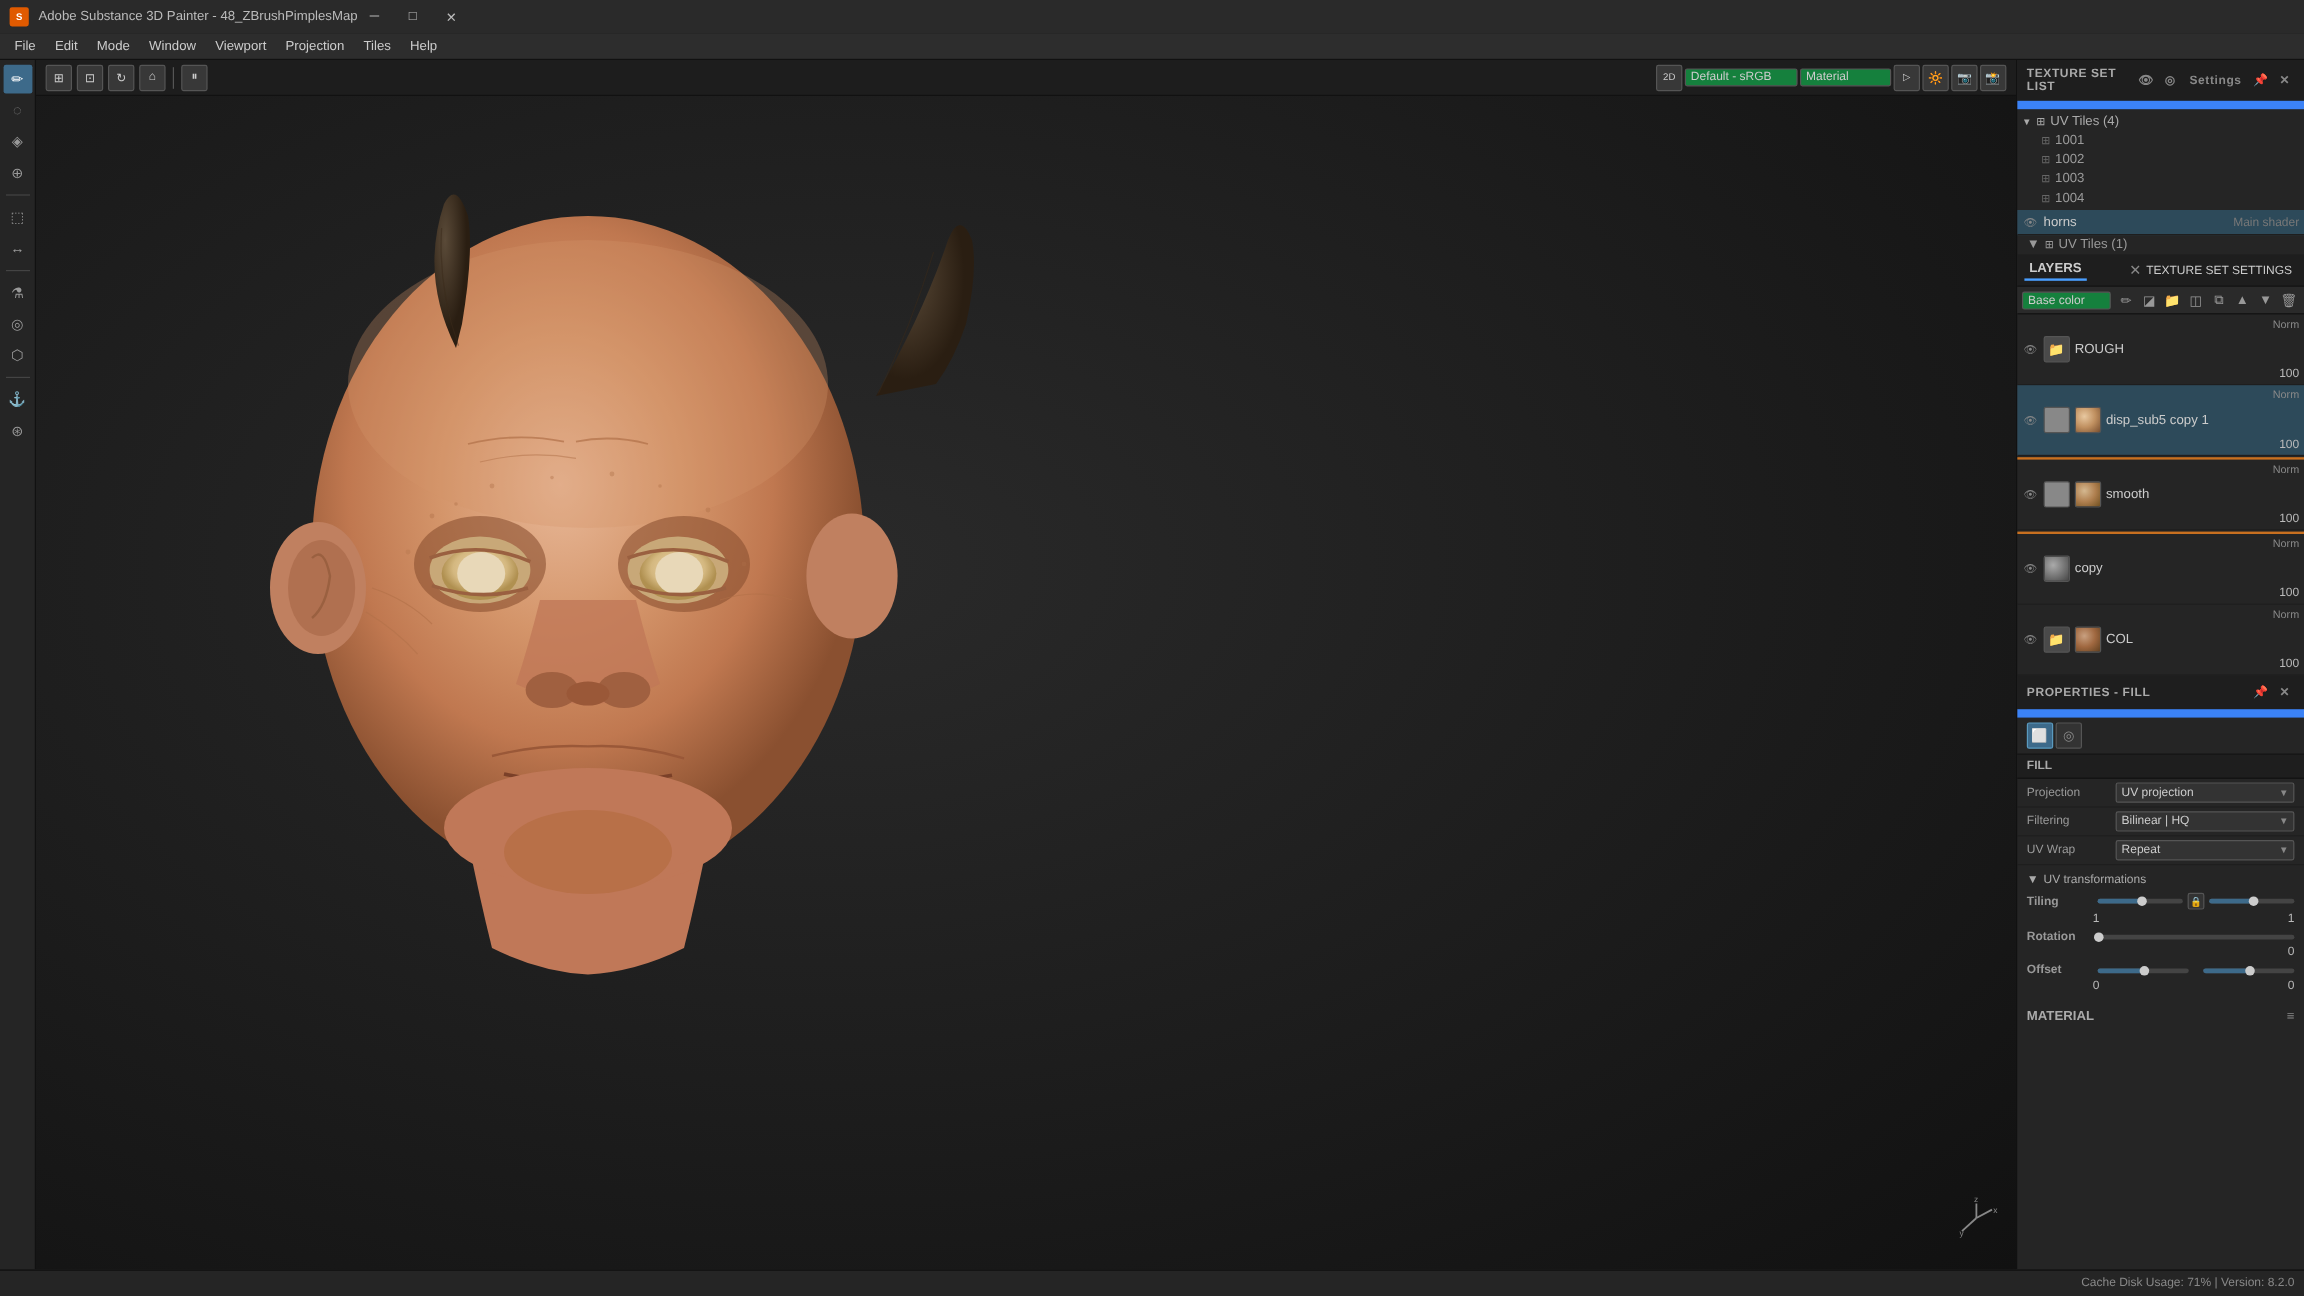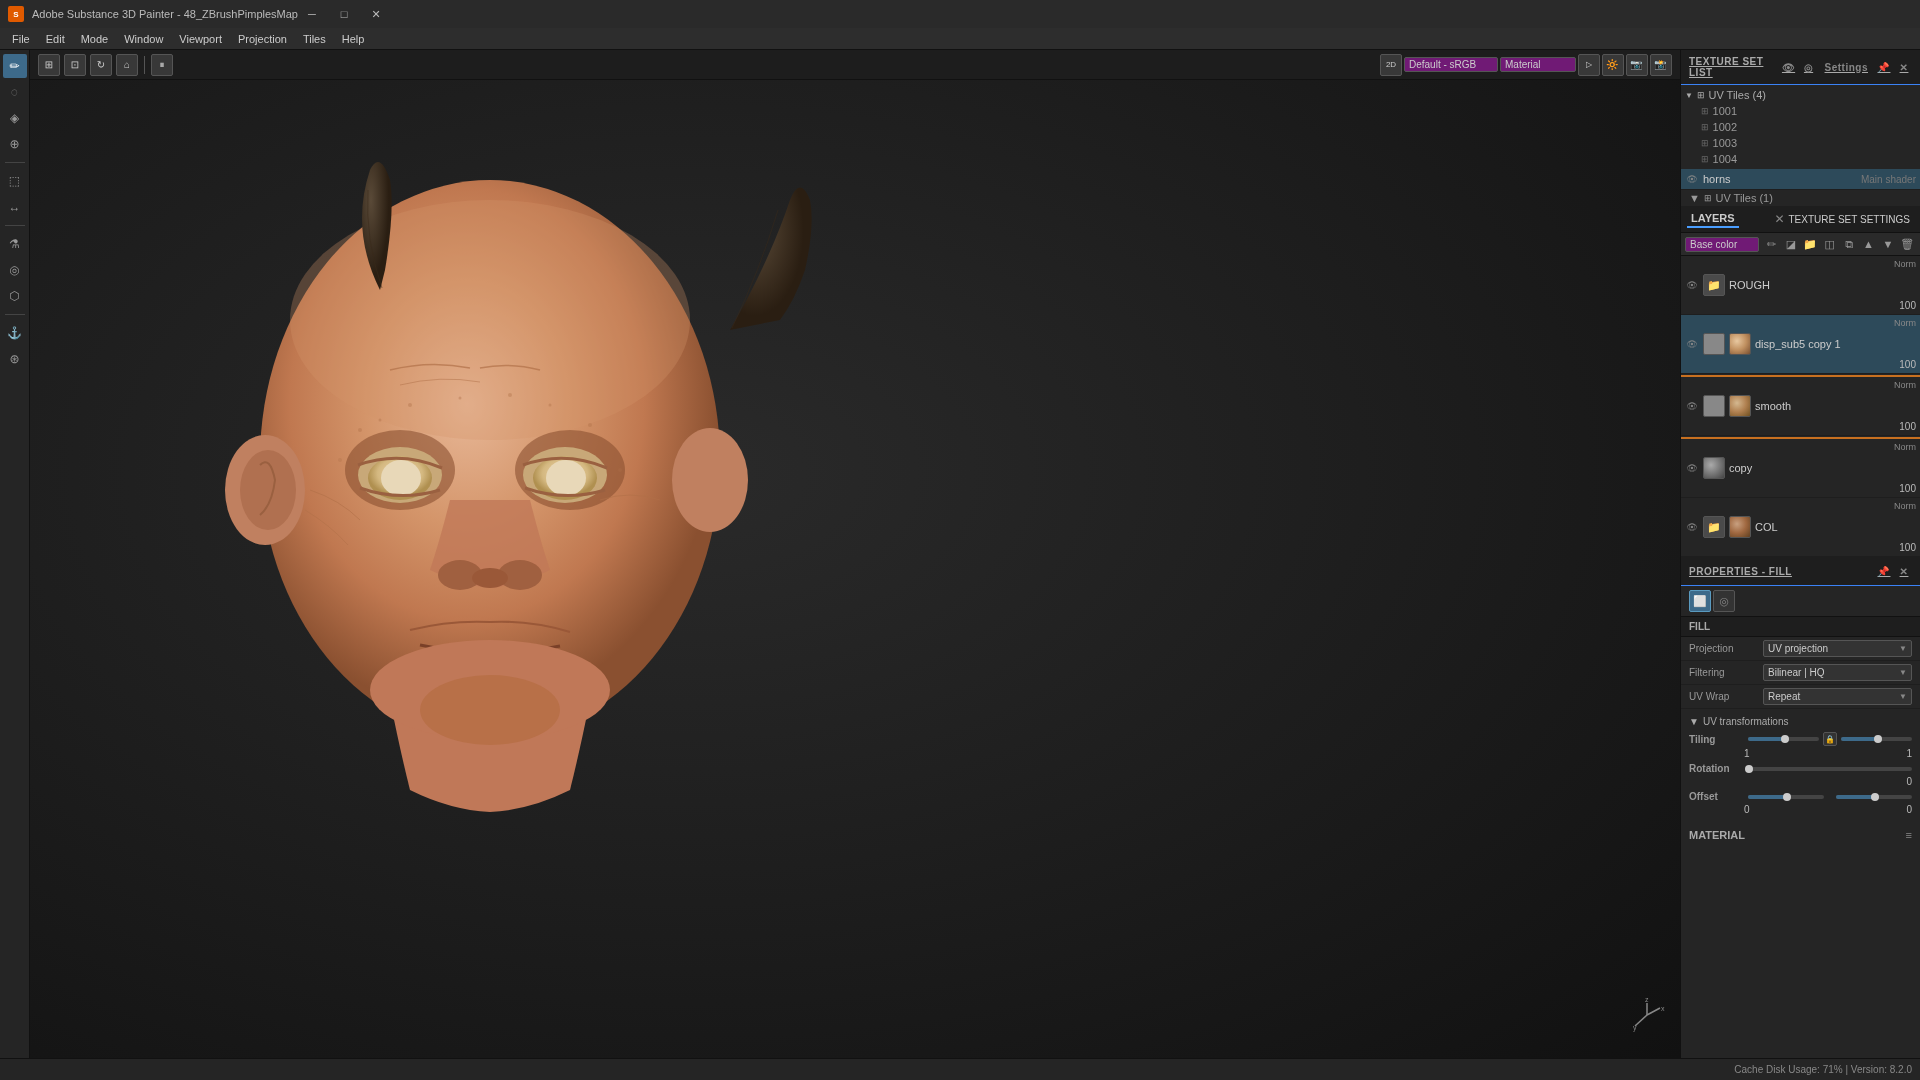--- a/index.html
+++ b/index.html
@@ -402,7 +402,7 @@
 
     .dropdown-select {
       appearance: none;
-      background: #701a75;
+      background: #15803d;
       border: 1px solid #555;
       color: #ccc;
       font-size: 10px;

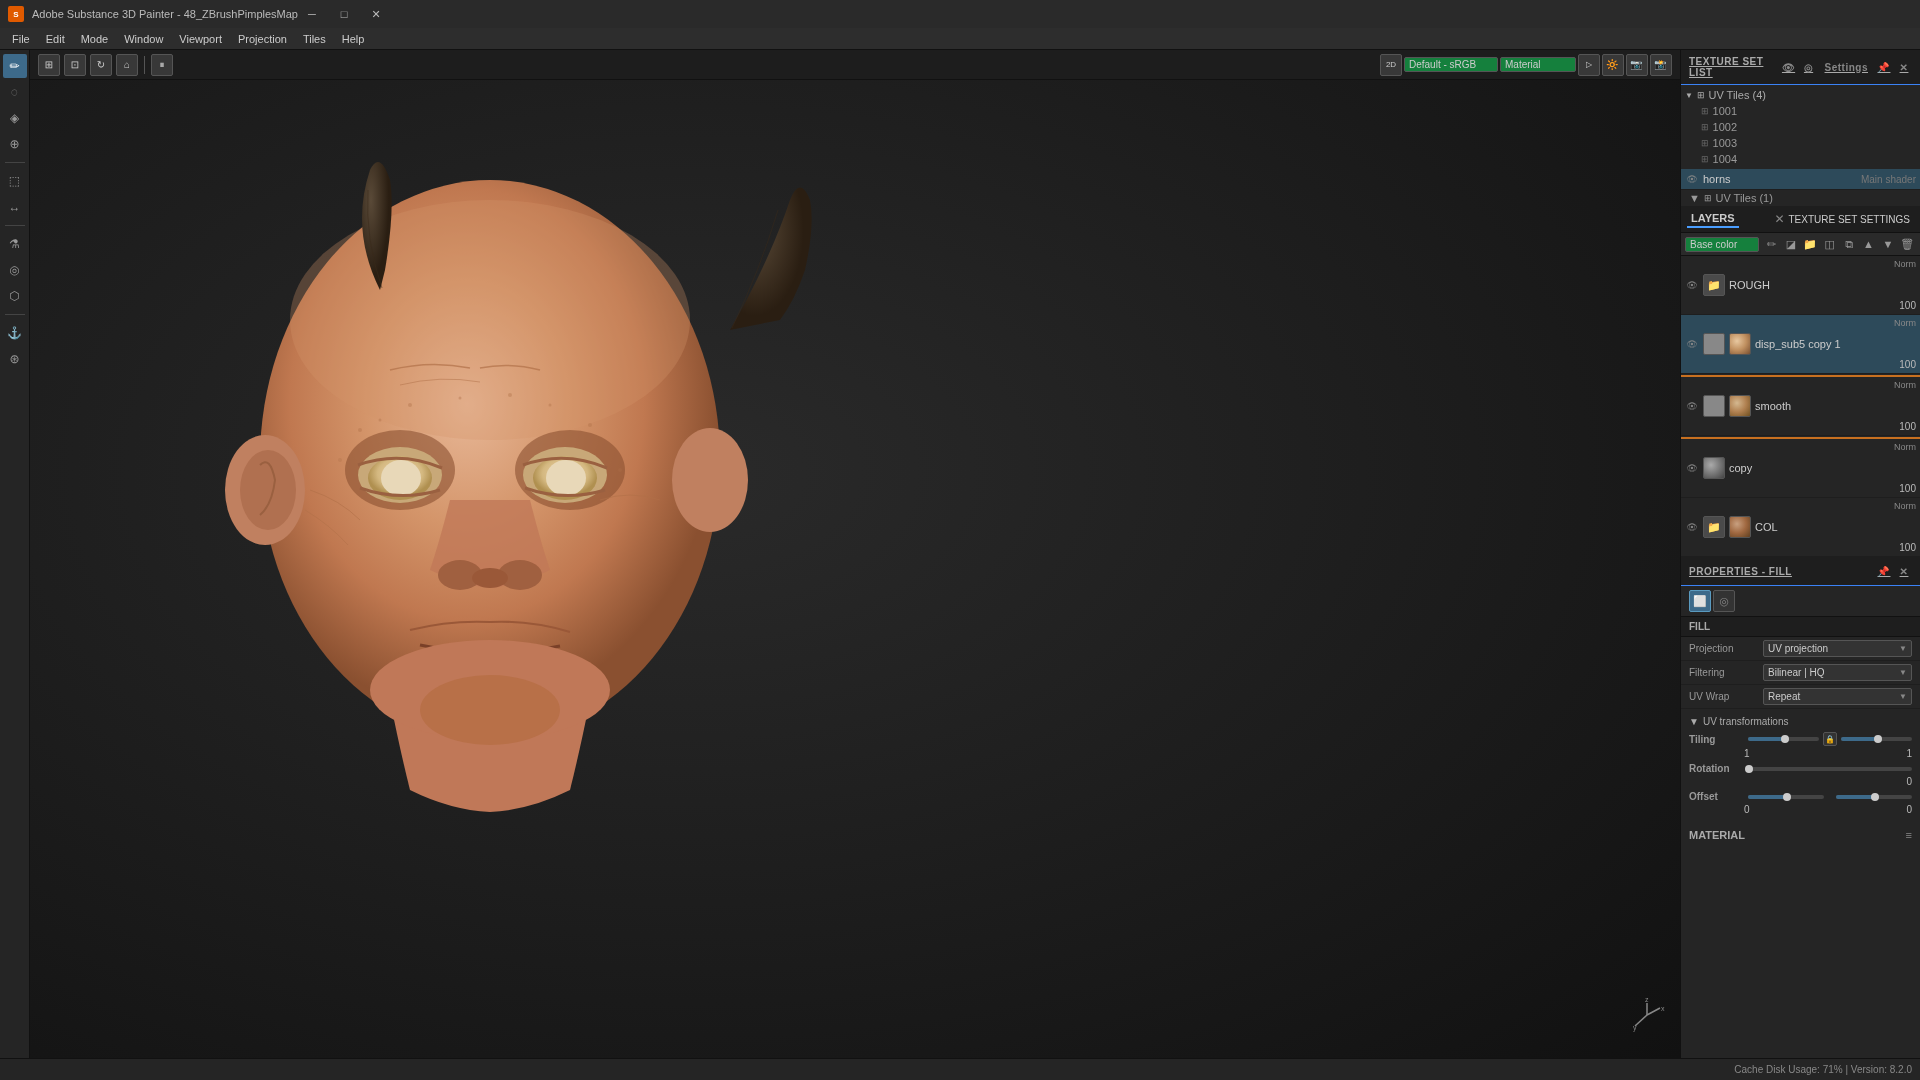--- a/index.html
+++ b/index.html
@@ -161,13 +161,12 @@
       display: flex;
       align-items: center;
       justify-content: space-between;
-      border-bottom: 1px solid #3b82f6;
+      border-bottom: 7px solid #3b82f6;
       font-size: 10px;
       font-weight: bold;
       color: #aaa;
       letter-spacing: 0.5px;
       flex-shrink: 0;
-      text-decoration: underline;
     }
     .panel-header .header-icons { display: flex; gap: 4px; }
     .panel-header .h-icon {

